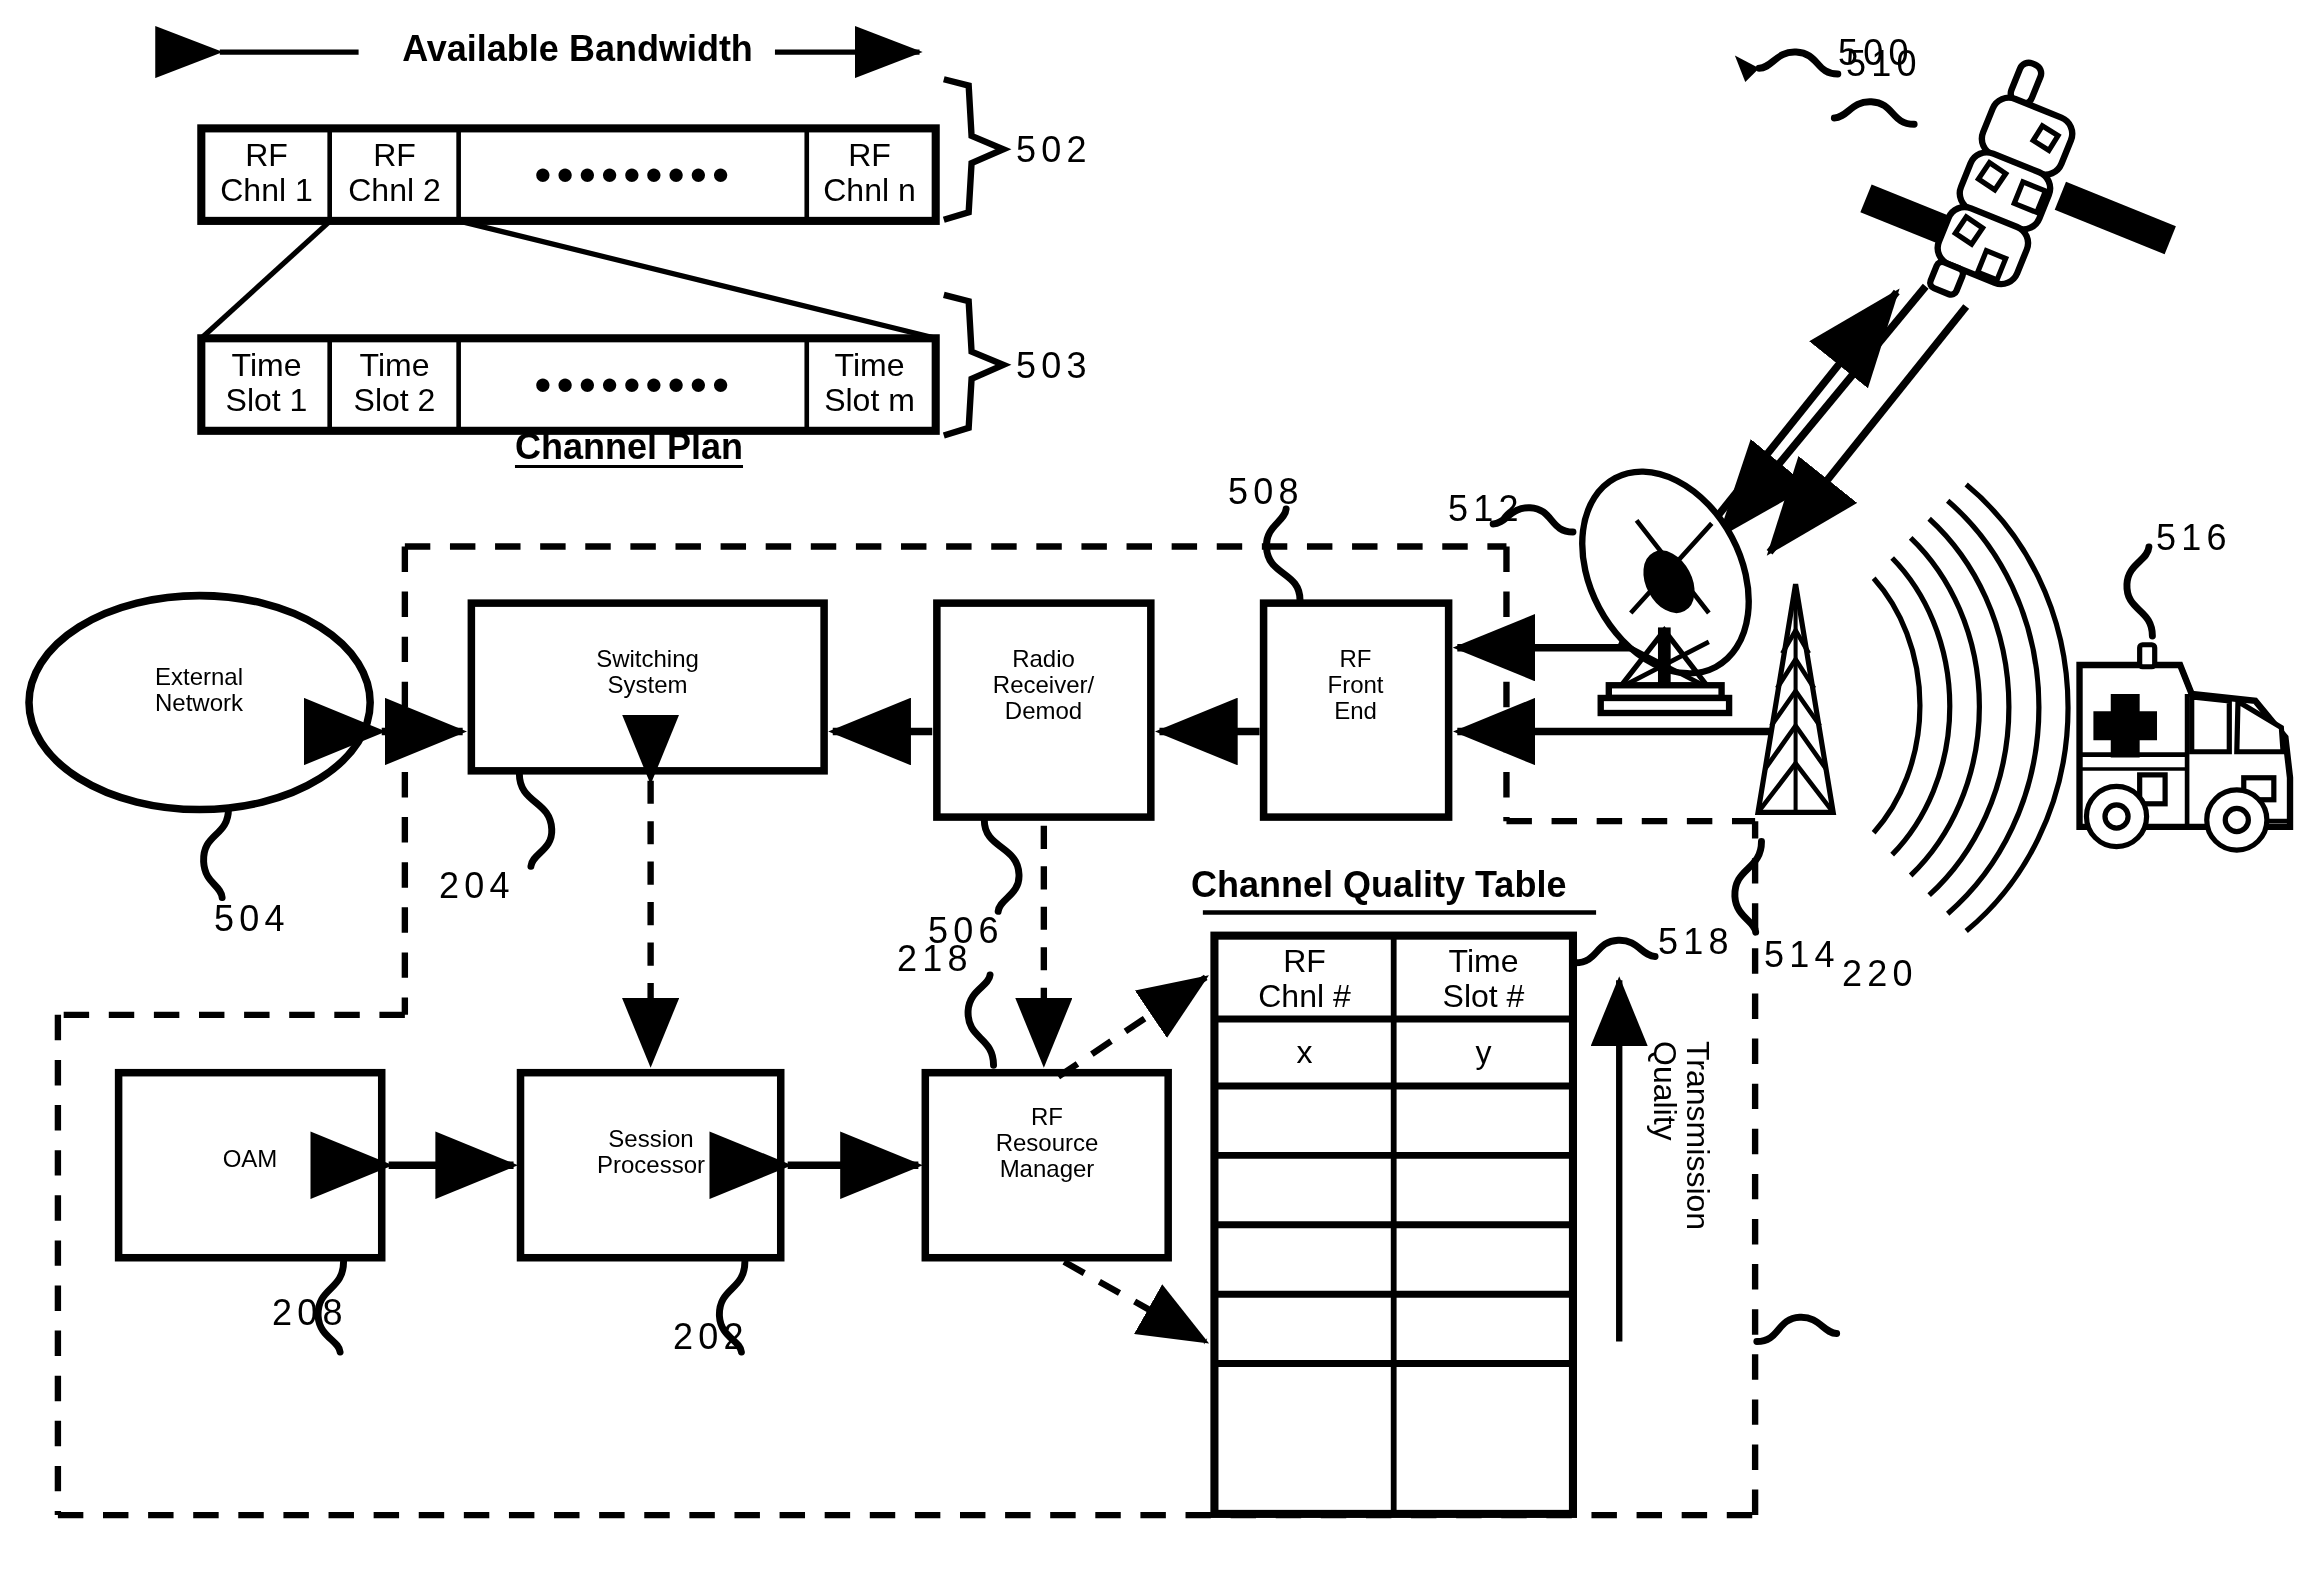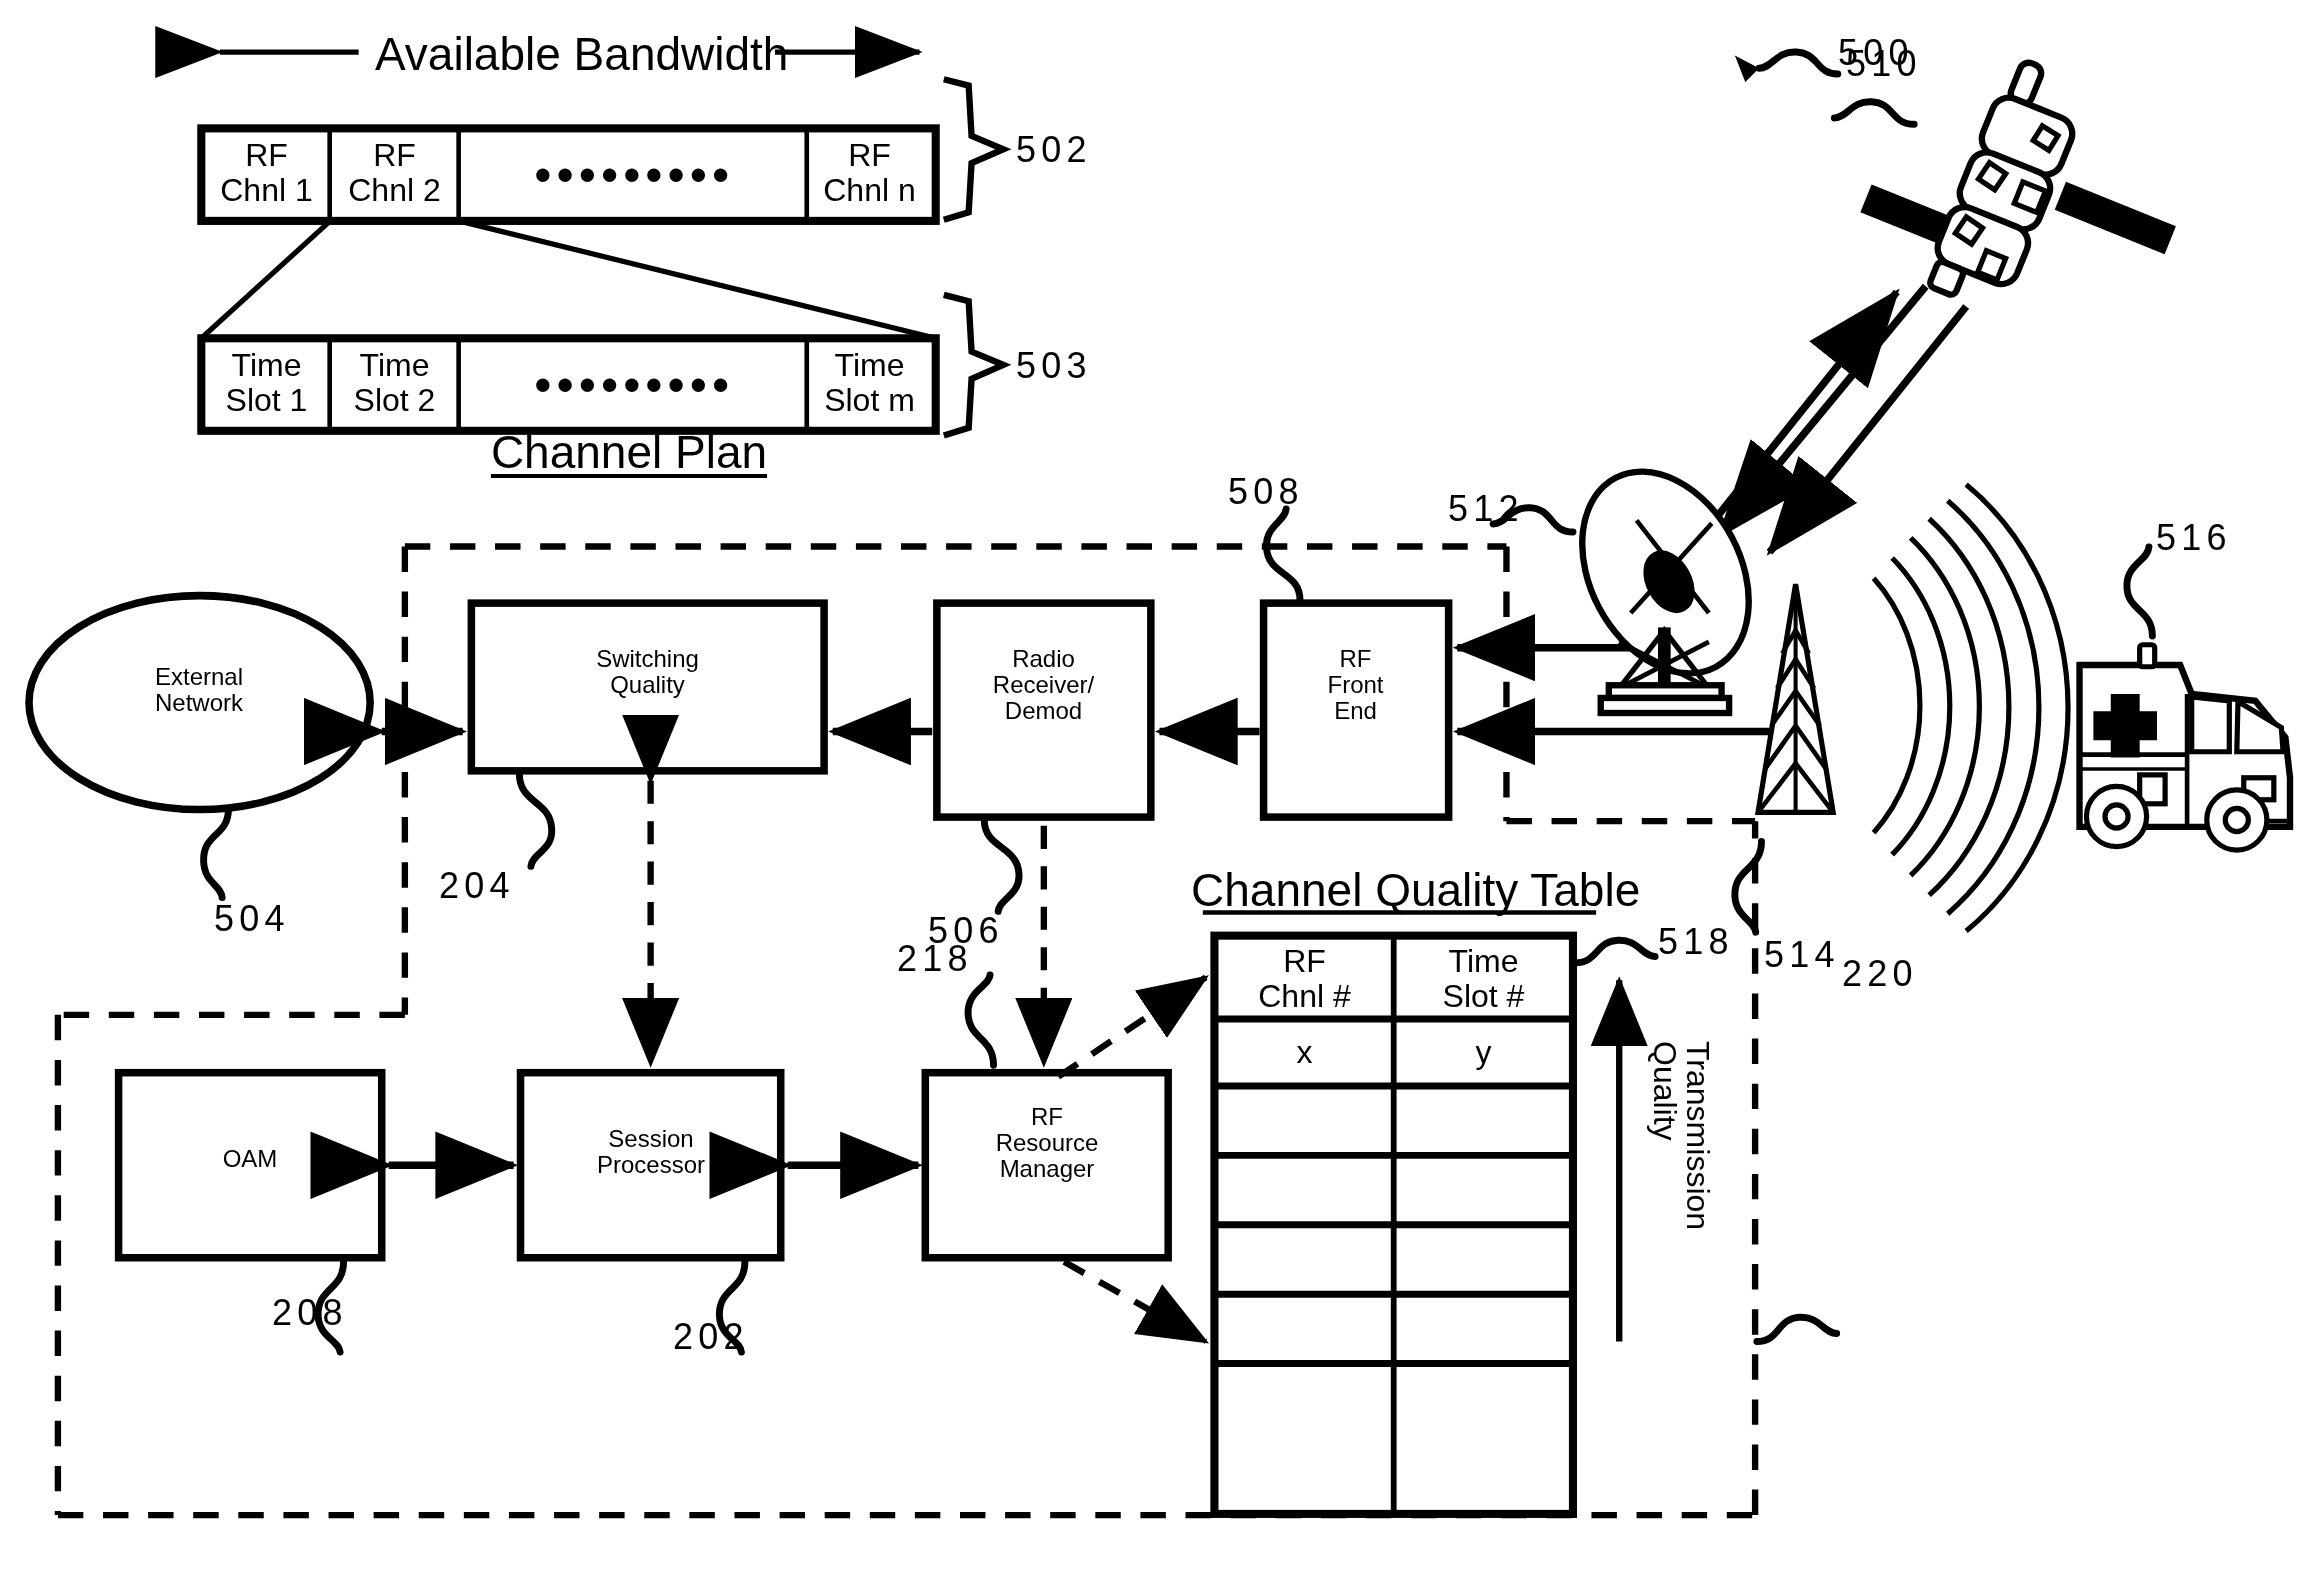--- a/index.html
+++ b/index.html
@@ -47,8 +47,8 @@
     text-align: center;
   }
   .bigtitle {
-    font-size: 46px;
-    font-weight: 400;
+    font-size: 36px;
+    font-weight: 700;
   }
   .underline { text-decoration: underline; text-underline-offset: 5.8px; }
   .vertical {

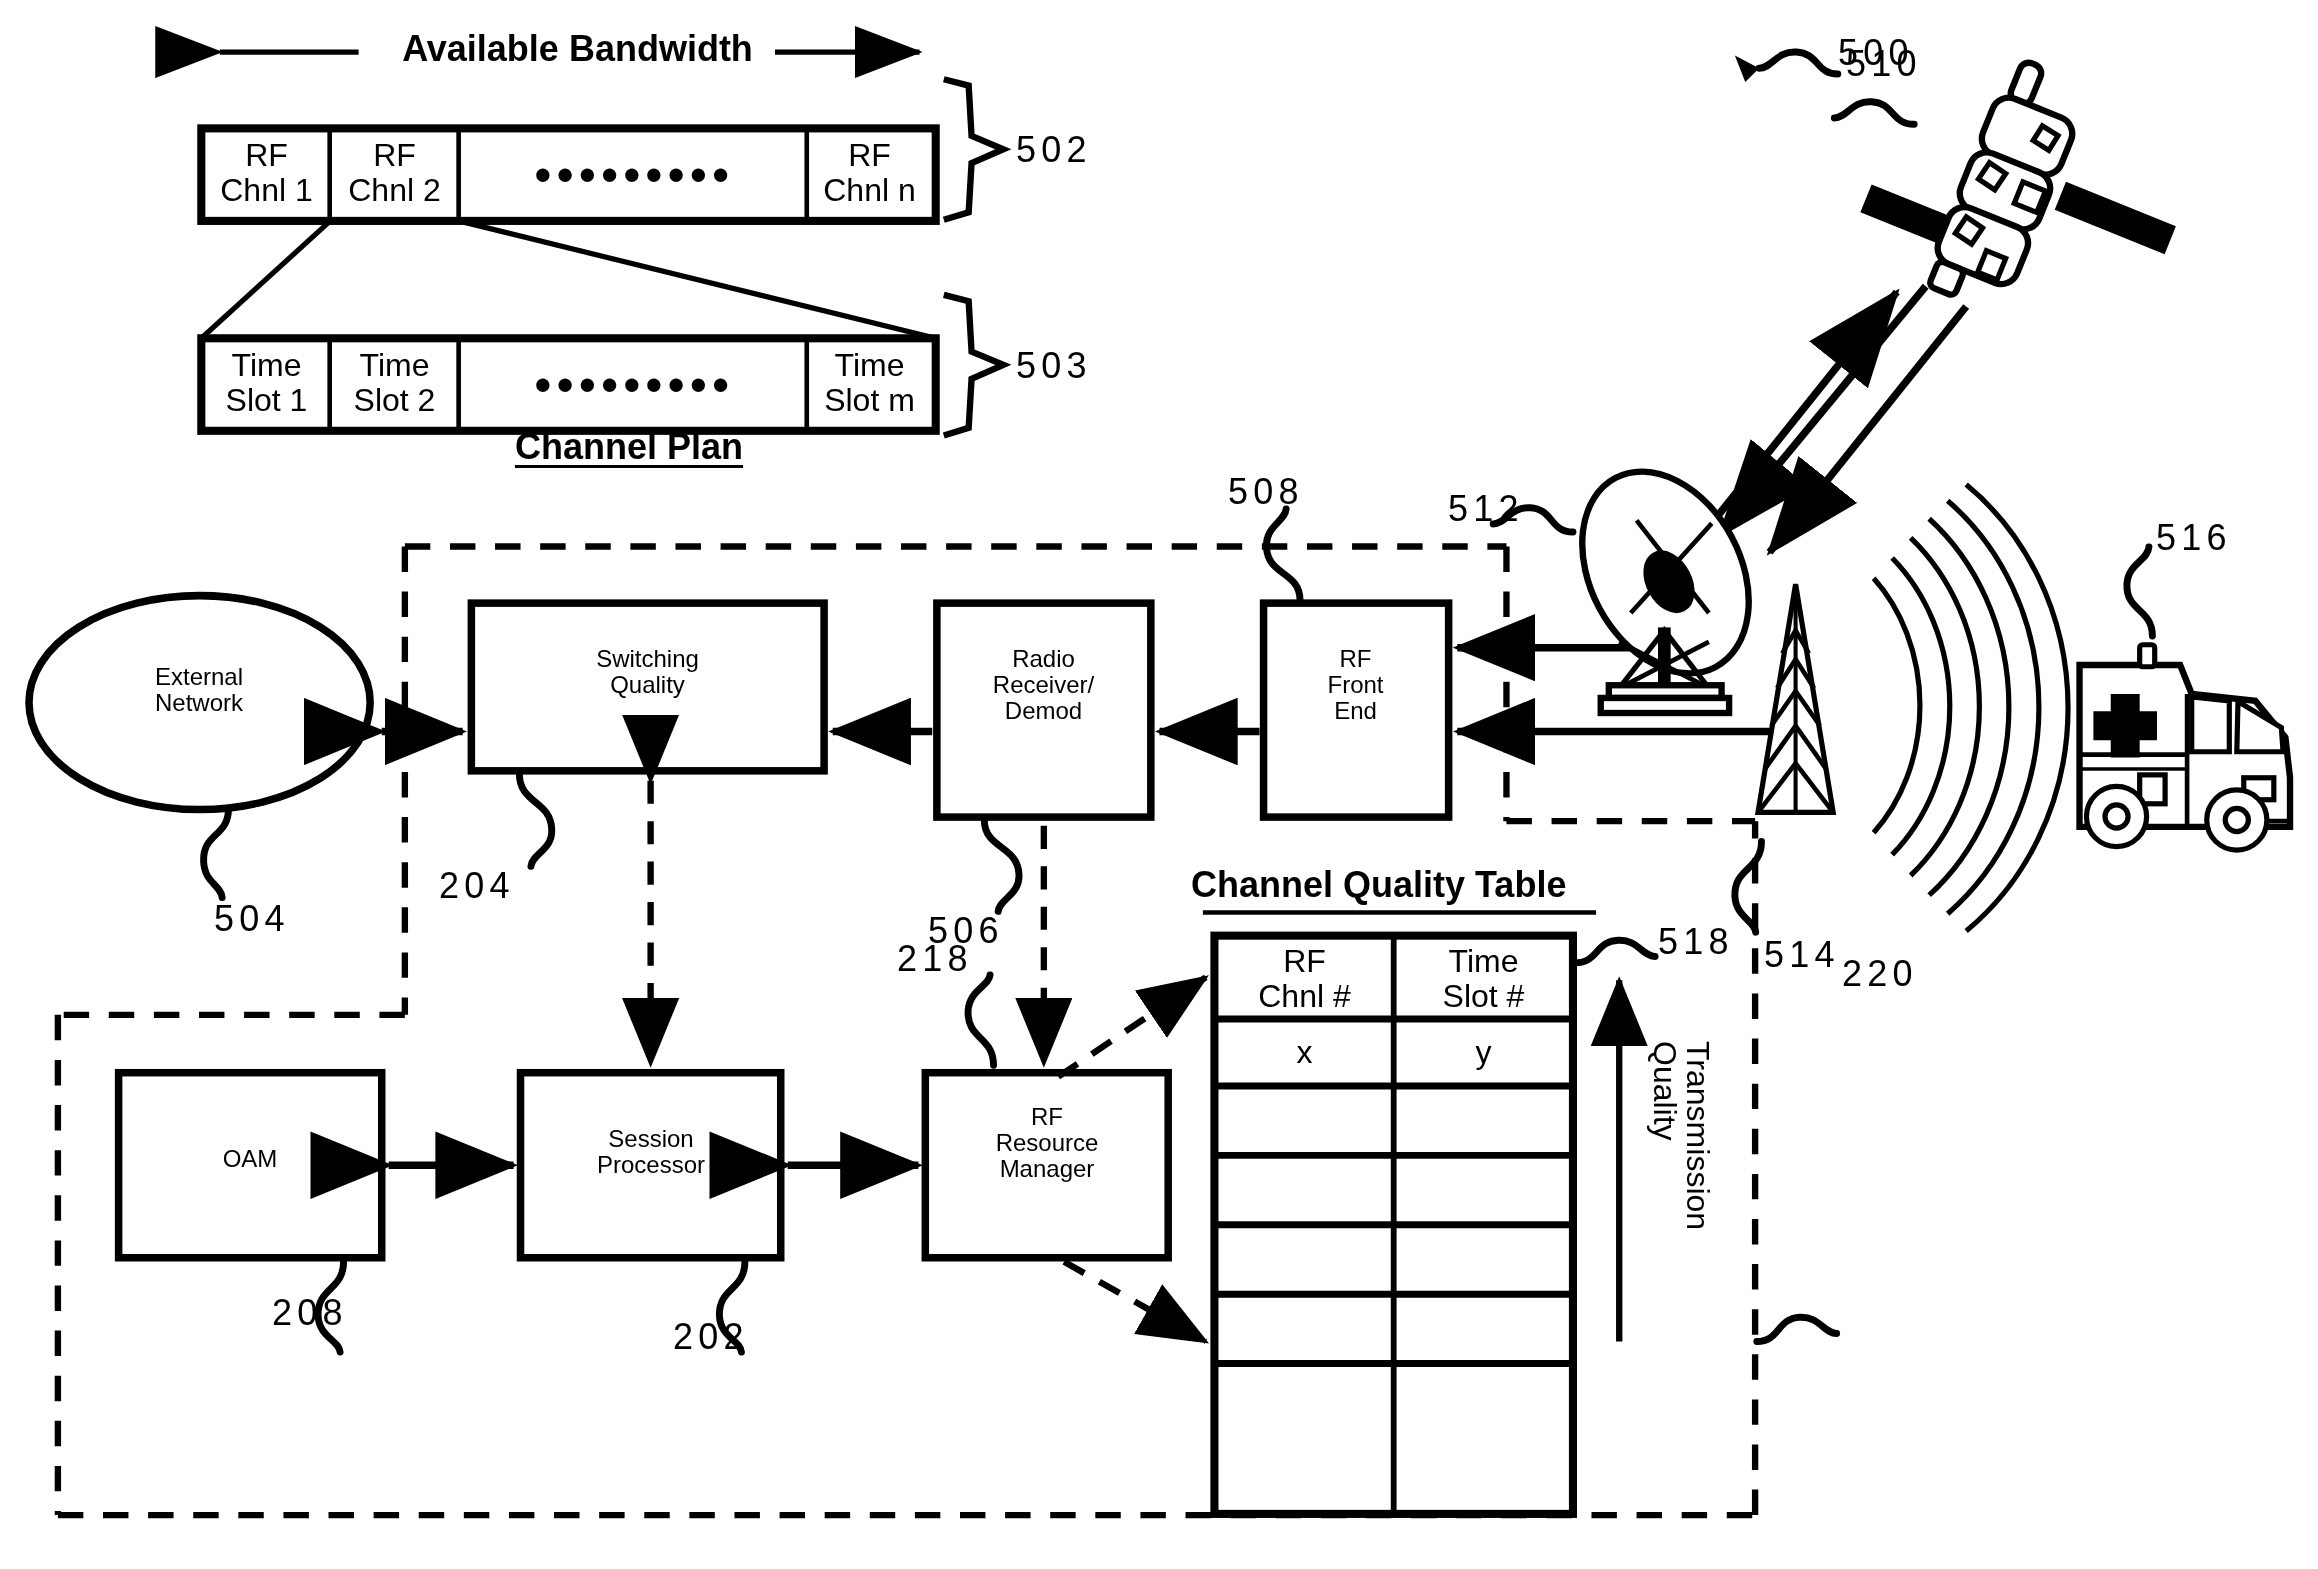--- a/index.html
+++ b/index.html
@@ -331,7 +331,7 @@
 Network</div>
 
   <div class="txt blocklabel" style="left:480px; top:646px; width:335px;">Switching
-Quality</div>
+System</div>
 
   <div class="txt blocklabel" style="left:940px; top:646px; width:207px;">Radio
 Receiver/

